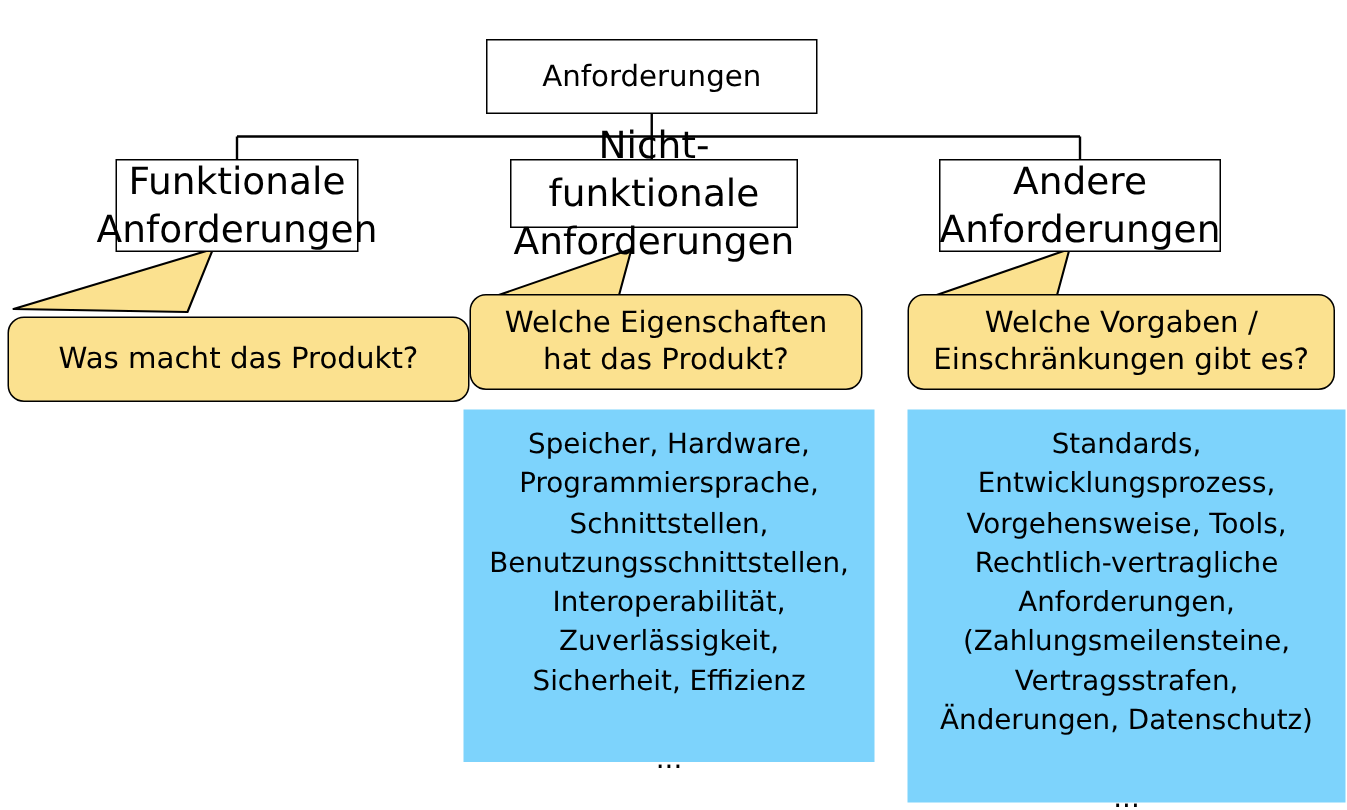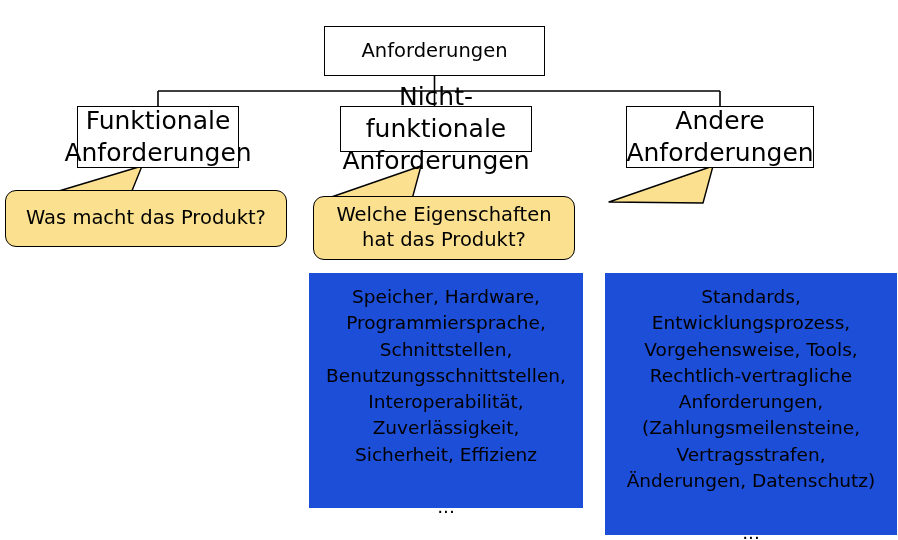--- a/index.html
+++ b/index.html
@@ -159,6 +159,8 @@
   <div class="callout" id="callout-nonfunctional">Welche Eigenschaften
 hat das Produkt?</div>
 
+  <div class="callout" id="callout-other">Welche Vorgaben /
+Einschränkungen gibt es?</div>
 
   <div class="detail-box" id="detail-nonfunctional">Speicher, Hardware,
 Programmiersprache,

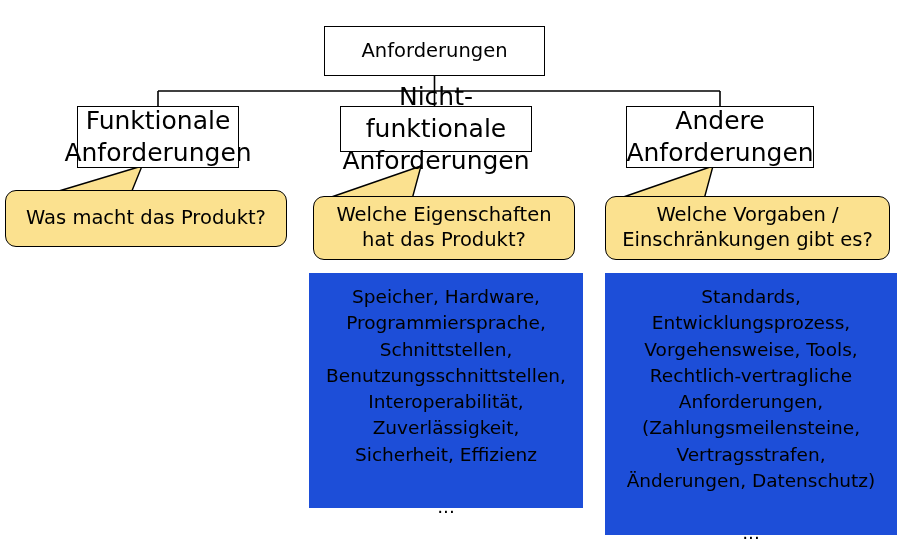--- a/index.html
+++ b/index.html
@@ -83,8 +83,8 @@
   }
   #callout-functional {
     left: 5px;
-    top: 190px;
-    width: 282px;
+    top: 211px;
+    width: 308px;
     height: 57px;
   }
   #callout-nonfunctional {

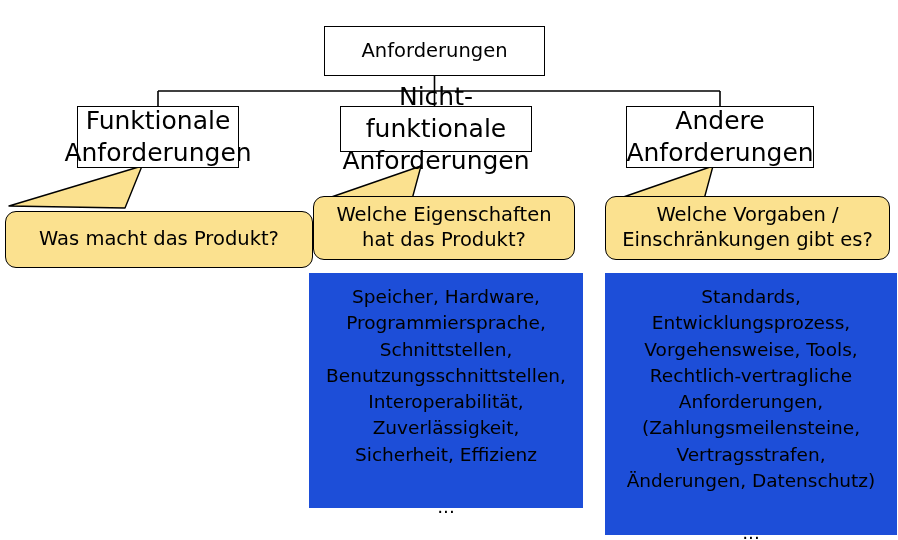--- a/index.html
+++ b/index.html
@@ -102,7 +102,7 @@
   .detail-box {
     position: absolute;
     box-sizing: border-box;
-    background: #1d4ed8;
+    background: #7dd3fc;
     border: none;
     text-align: center;
     line-height: 1.42;

